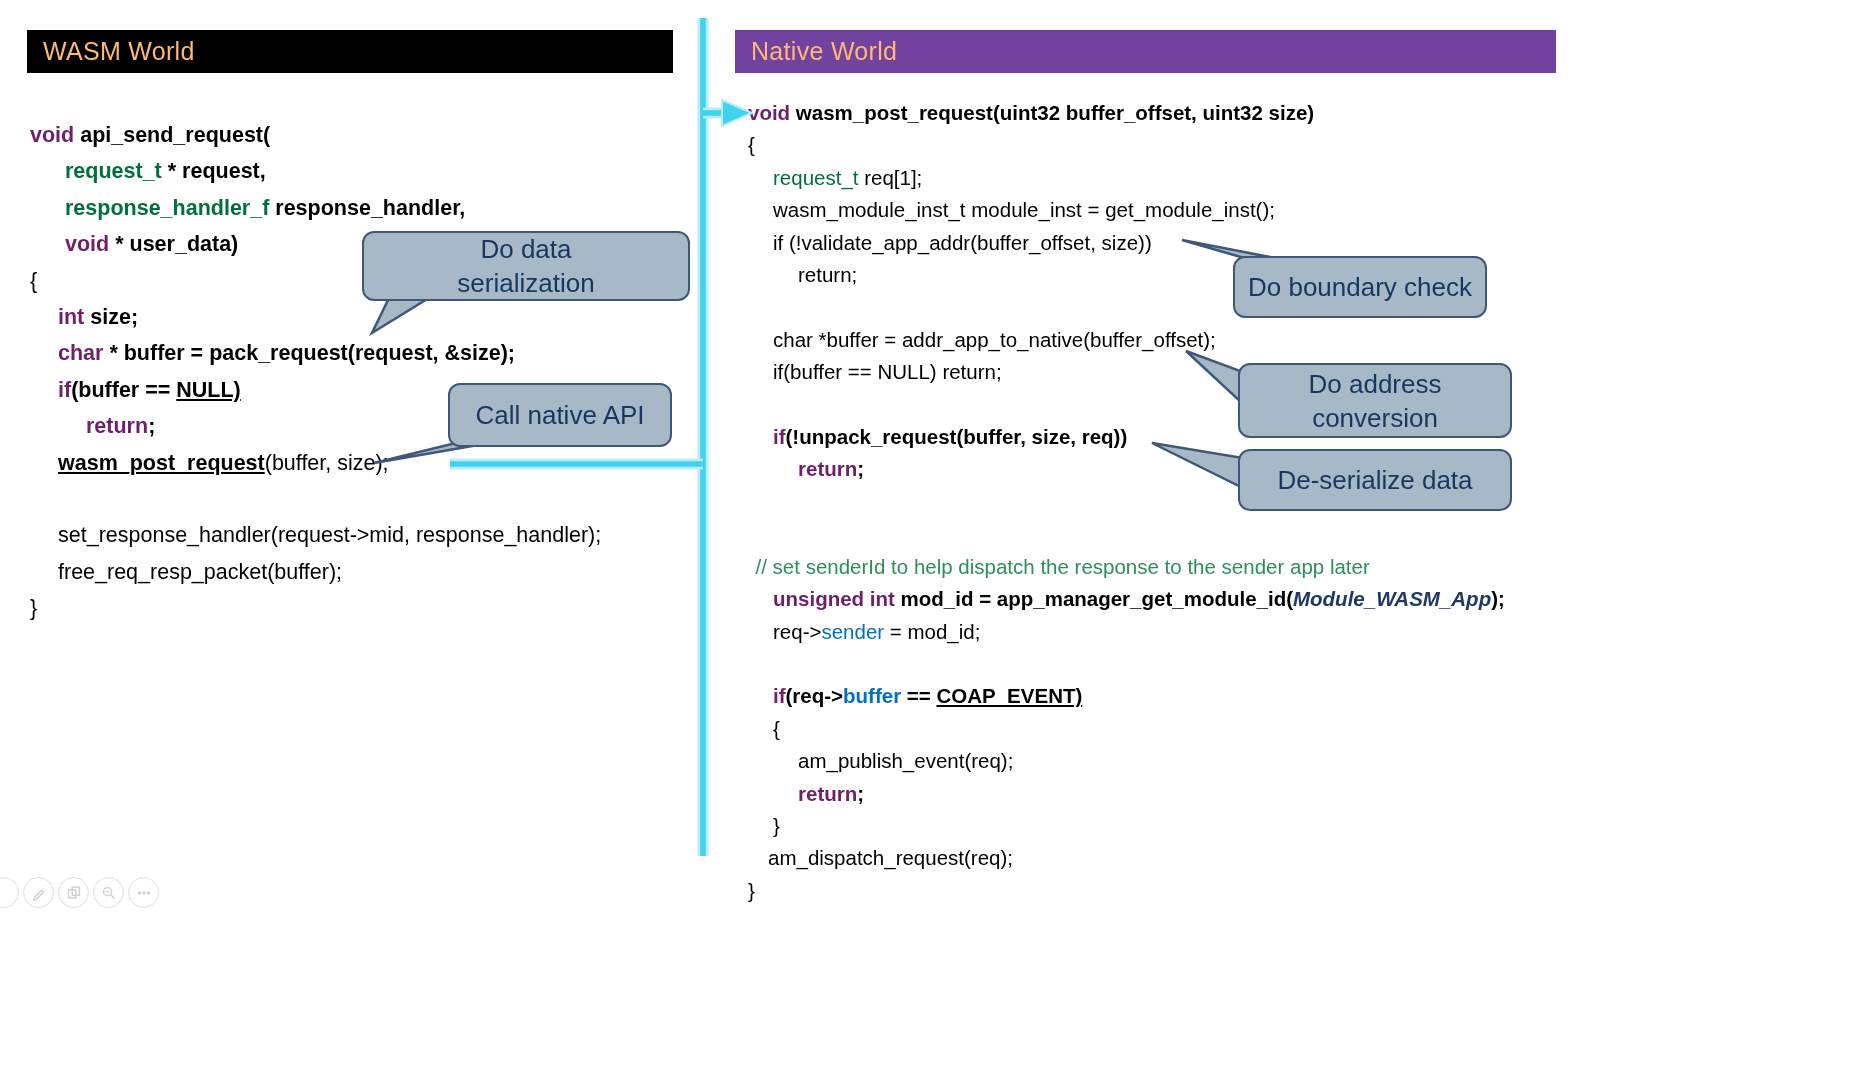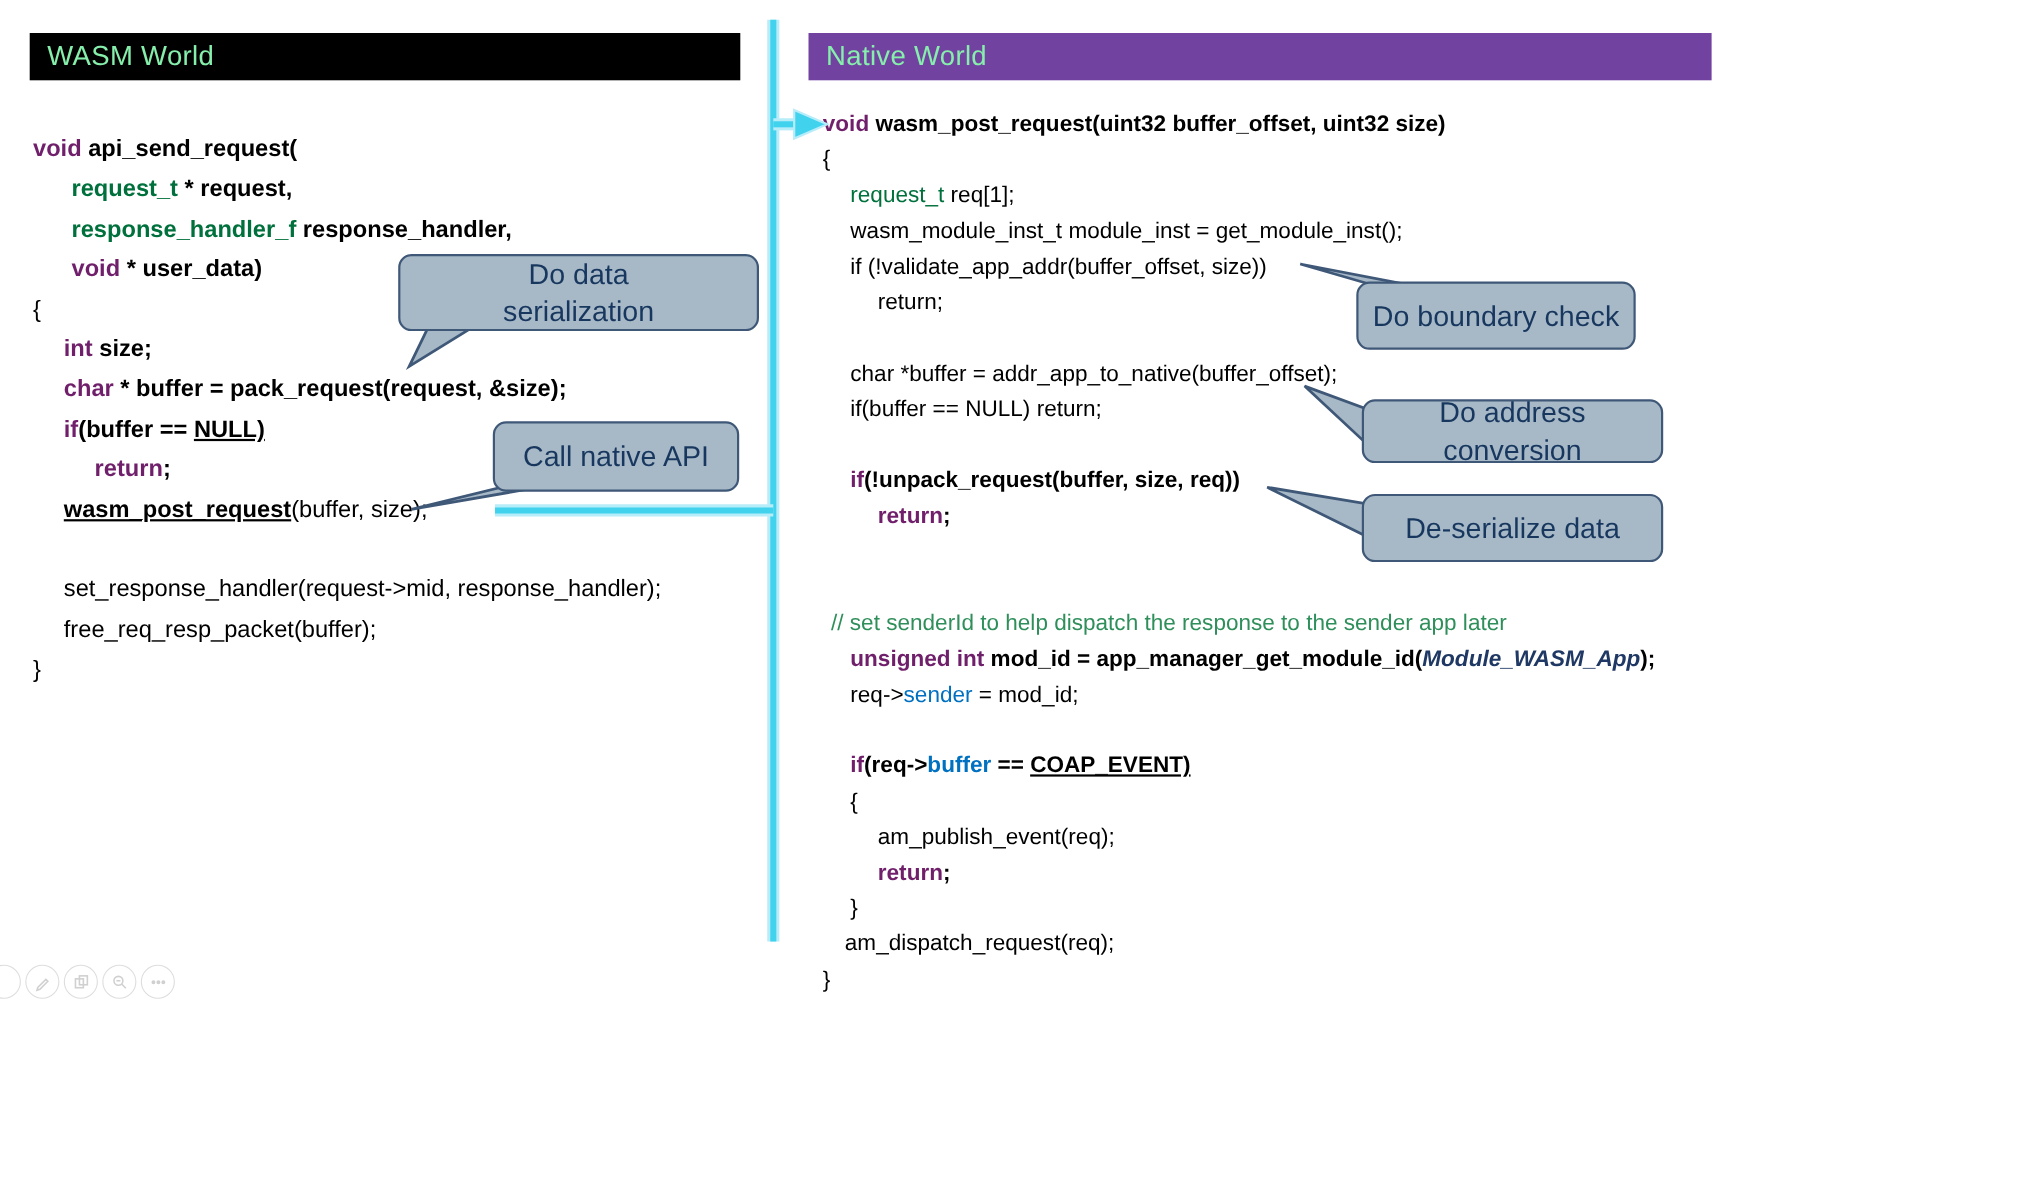--- a/index.html
+++ b/index.html
@@ -13,7 +13,7 @@
   .panel-header{
     position:absolute;top:30px;height:43px;
     display:flex;align-items:center;
-    padding-left:16px;color:#86efac;font-size:25px;letter-spacing:.3px;
+    padding-left:16px;color:#fdba74;font-size:25px;letter-spacing:.3px;
     z-index:4;
   }
   #wasm-header{left:27px;width:646px;background:var(--header_left_bg)}

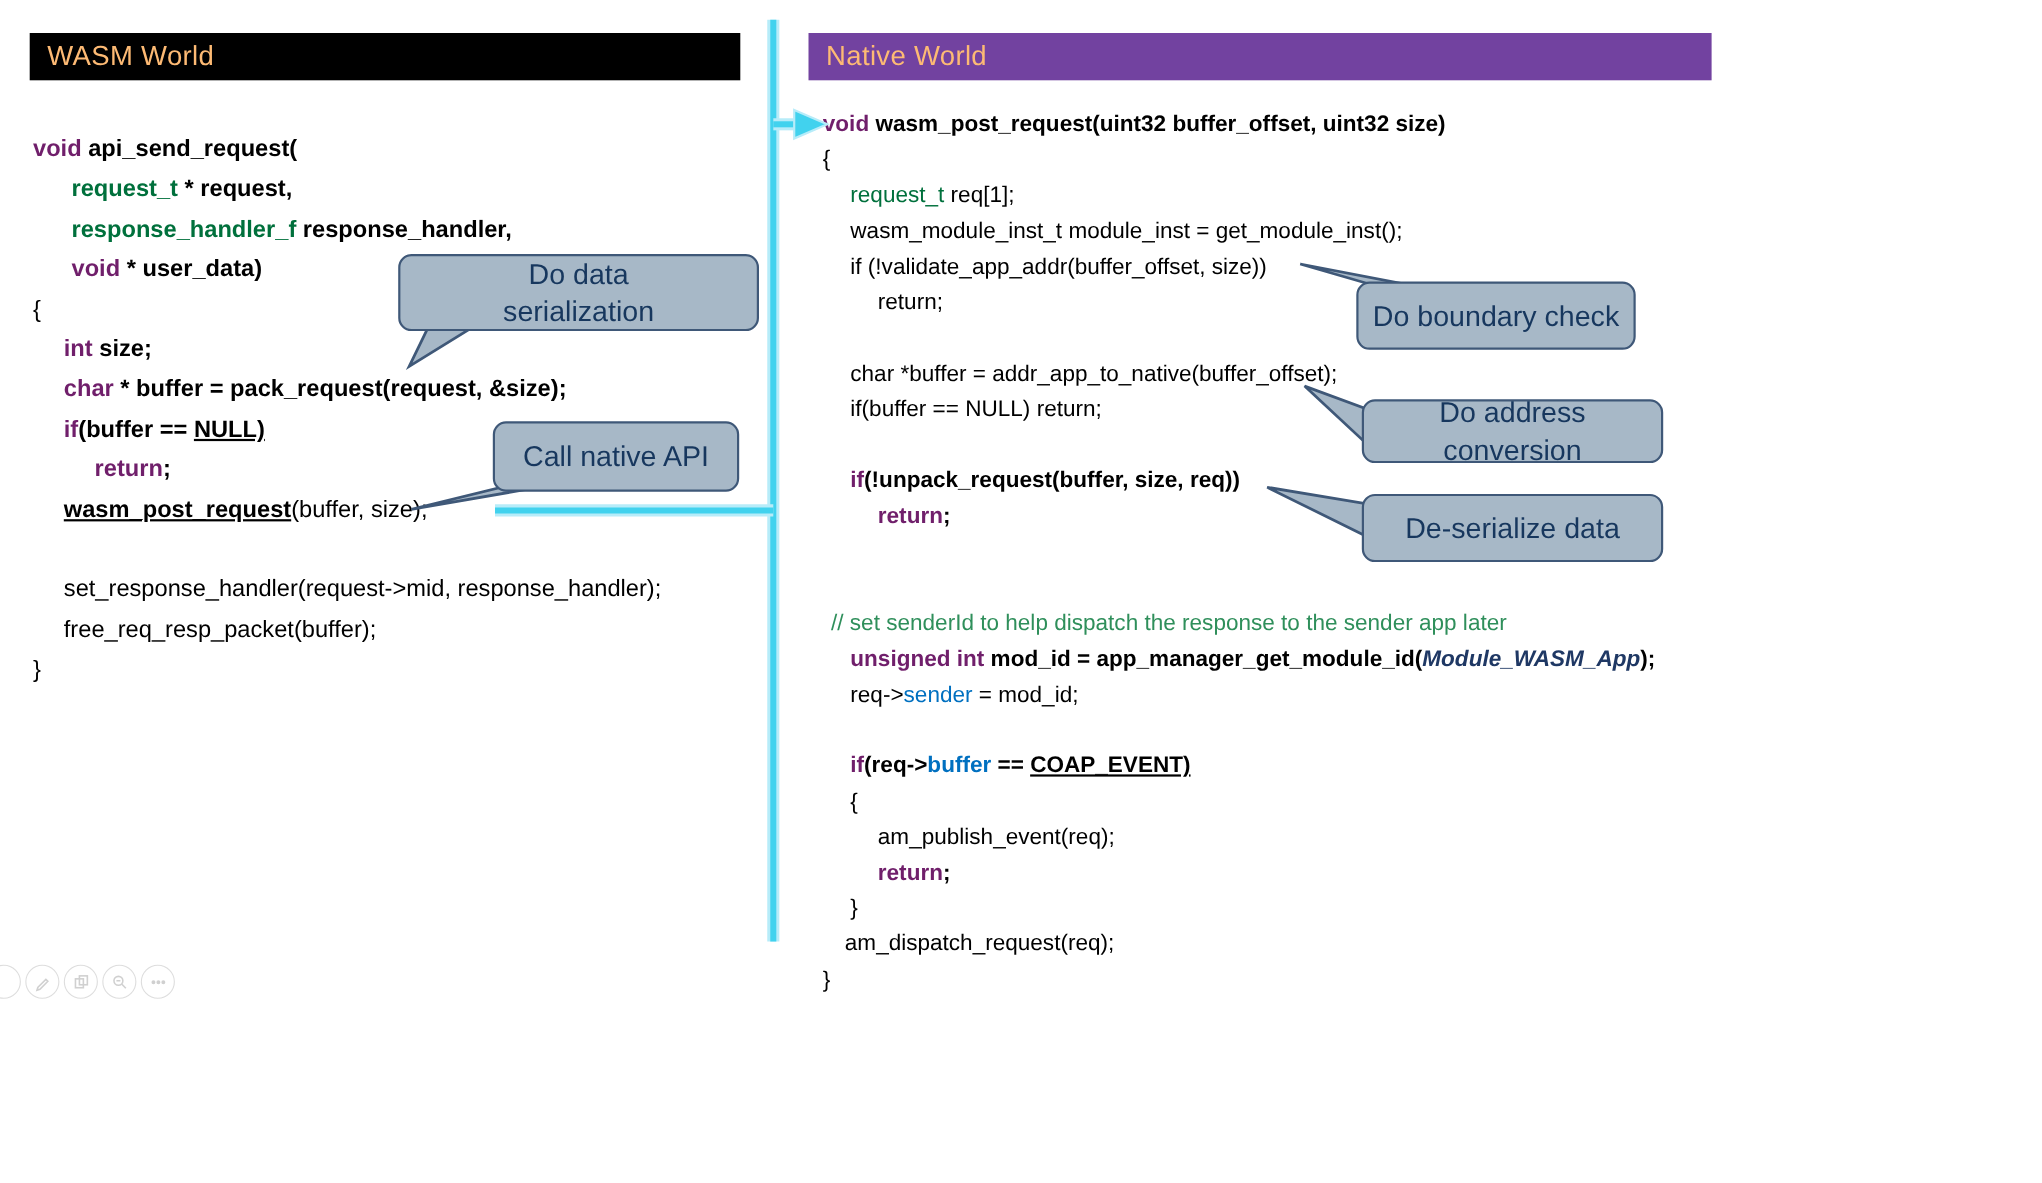--- a/index.html
+++ b/index.html
@@ -50,7 +50,7 @@
   #callout-do-data-serialization{left:362px;top:231px;width:328px;height:70px}
   #callout-call-native-api{left:448px;top:383px;width:224px;height:64px}
   #callout-do-boundary-check{left:1233px;top:256px;width:254px;height:62px}
-  #callout-do-address-conversion{left:1238px;top:363px;width:274px;height:58px}
+  #callout-do-address-conversion{left:1238px;top:363px;width:274px;height:75px}
   #callout-de-serialize-data{left:1238px;top:449px;width:274px;height:62px}
 
   #overlay{position:absolute;left:0;top:0;z-index:5;pointer-events:none}

